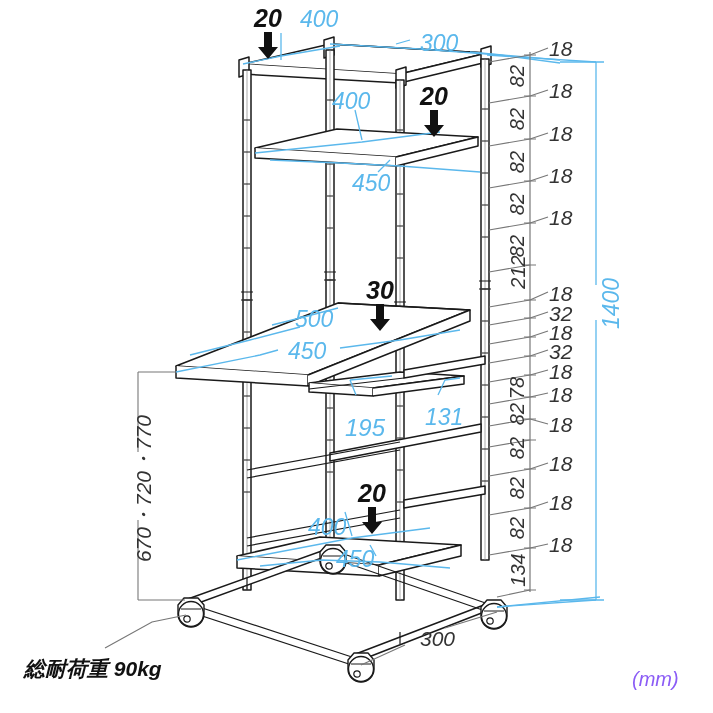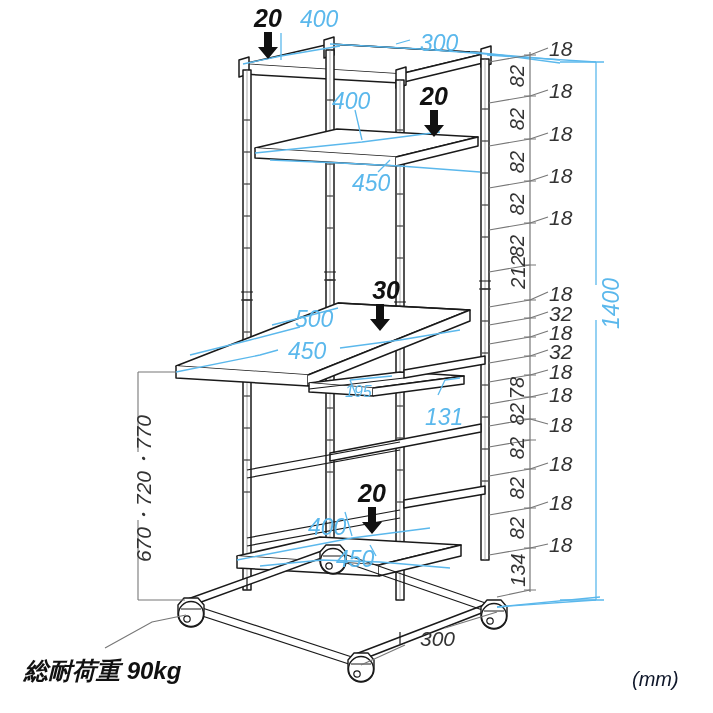--- a/index.html
+++ b/index.html
@@ -286,7 +286,7 @@
     </svg>
   </div>
 
-  <div class="loadwrap" style="left:360px;top:278px;width:40px;text-align:right;">
+  <div class="loadwrap" style="left:360px;top:278px;width:40px;">
     <span class="loadnum" style="font-size:25px;">30</span>
     <svg class="loadarrow" width="22" height="28" viewBox="0 0 22 28">
       <path d="M7,0 L15,0 L15,15 L21,15 L11,27 L1,15 L7,15 Z" fill="#111"></path>

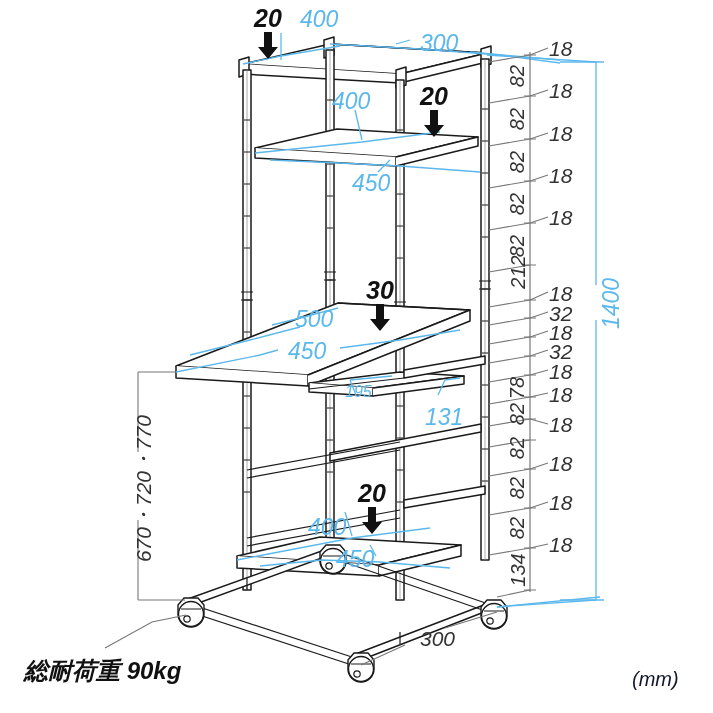--- a/index.html
+++ b/index.html
@@ -306,7 +306,7 @@
   <div class="lbl blue" style="left:352px;top:172px;font-size:23px;">450</div>
   <div class="lbl blue" style="left:295px;top:308px;font-size:23px;">500</div>
   <div class="lbl blue" style="left:288px;top:340px;font-size:23px;">450</div>
-  <div class="lbl blue" style="left:345px;top:384px;font-size:16px;">195</div>
+  <div class="lbl blue" style="left:345px;top:416px;font-size:24px;">195</div>
   <div class="lbl blue" style="left:425px;top:406px;font-size:23px;">131</div>
   <div class="lbl blue" style="left:308px;top:516px;font-size:23px;">400</div>
   <div class="lbl blue" style="left:336px;top:548px;font-size:23px;">450</div>

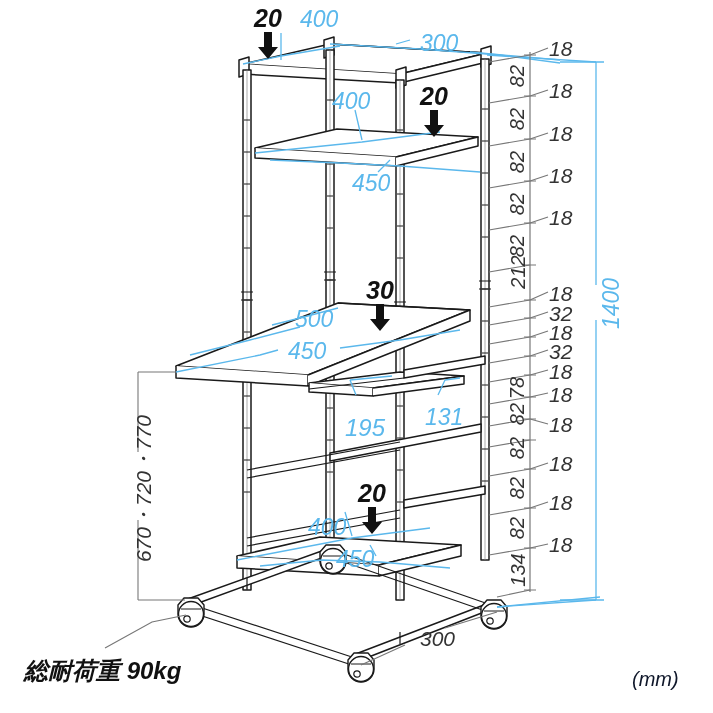--- a/index.html
+++ b/index.html
@@ -346,7 +346,7 @@
   <div class="lbl blk vert" style="left:506px;top:518px;font-size:20px;color:#333;transform:rotate(-90deg);">82</div>
   <div class="lbl blk vert" style="left:501px;top:560px;font-size:20px;color:#333;transform:rotate(-90deg);">134</div>
 
-  <div class="footnote" style="left:24px;top:655px;font-size:24px;">総耐荷重 90kg</div>
+  <div class="footnote" style="left:24px;top:655px;font-size:21px;">総耐荷重 90kg</div>
   <div class="unit" style="left:632px;top:668px;font-size:20px;">(mm)</div>
 
 </div>

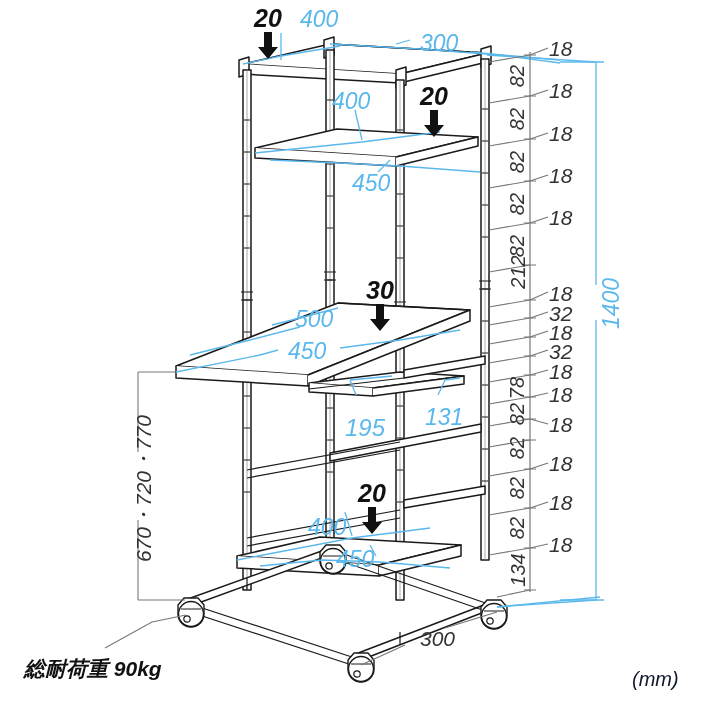--- a/index.html
+++ b/index.html
@@ -15,7 +15,7 @@
   .loadnum{font-weight:700;color:#111;line-height:1;}
   .loadarrow{display:block;margin:1px auto 0;}
   .footnote{position:absolute;font-weight:700;color:#111;}
-  .unit{position:absolute;color:#0f172a;}
+  .unit{position:absolute;color:#8b5cf6;}
 </style>
 </head>
 <body>

